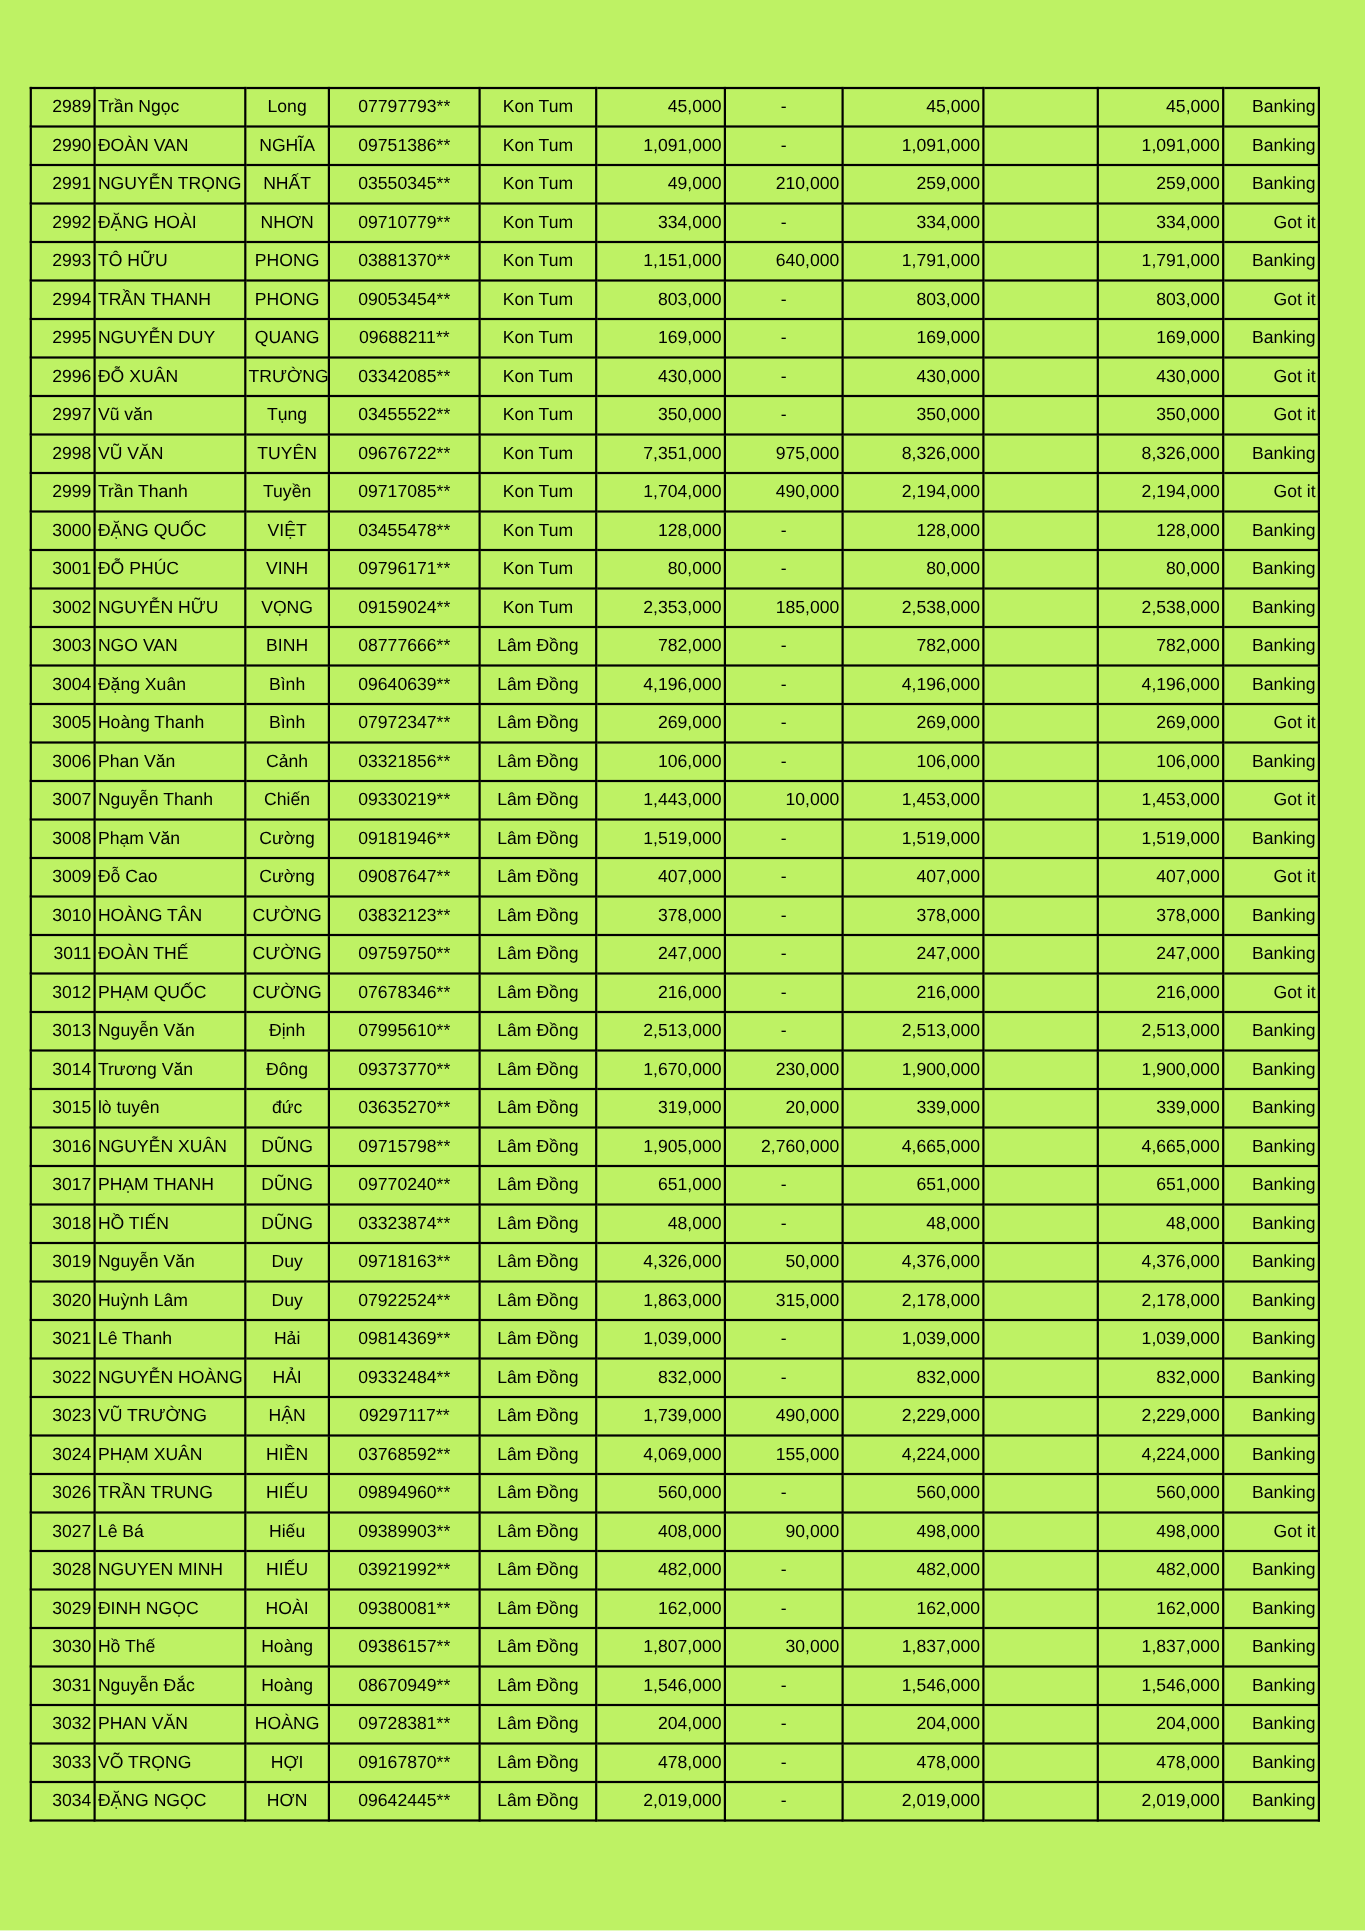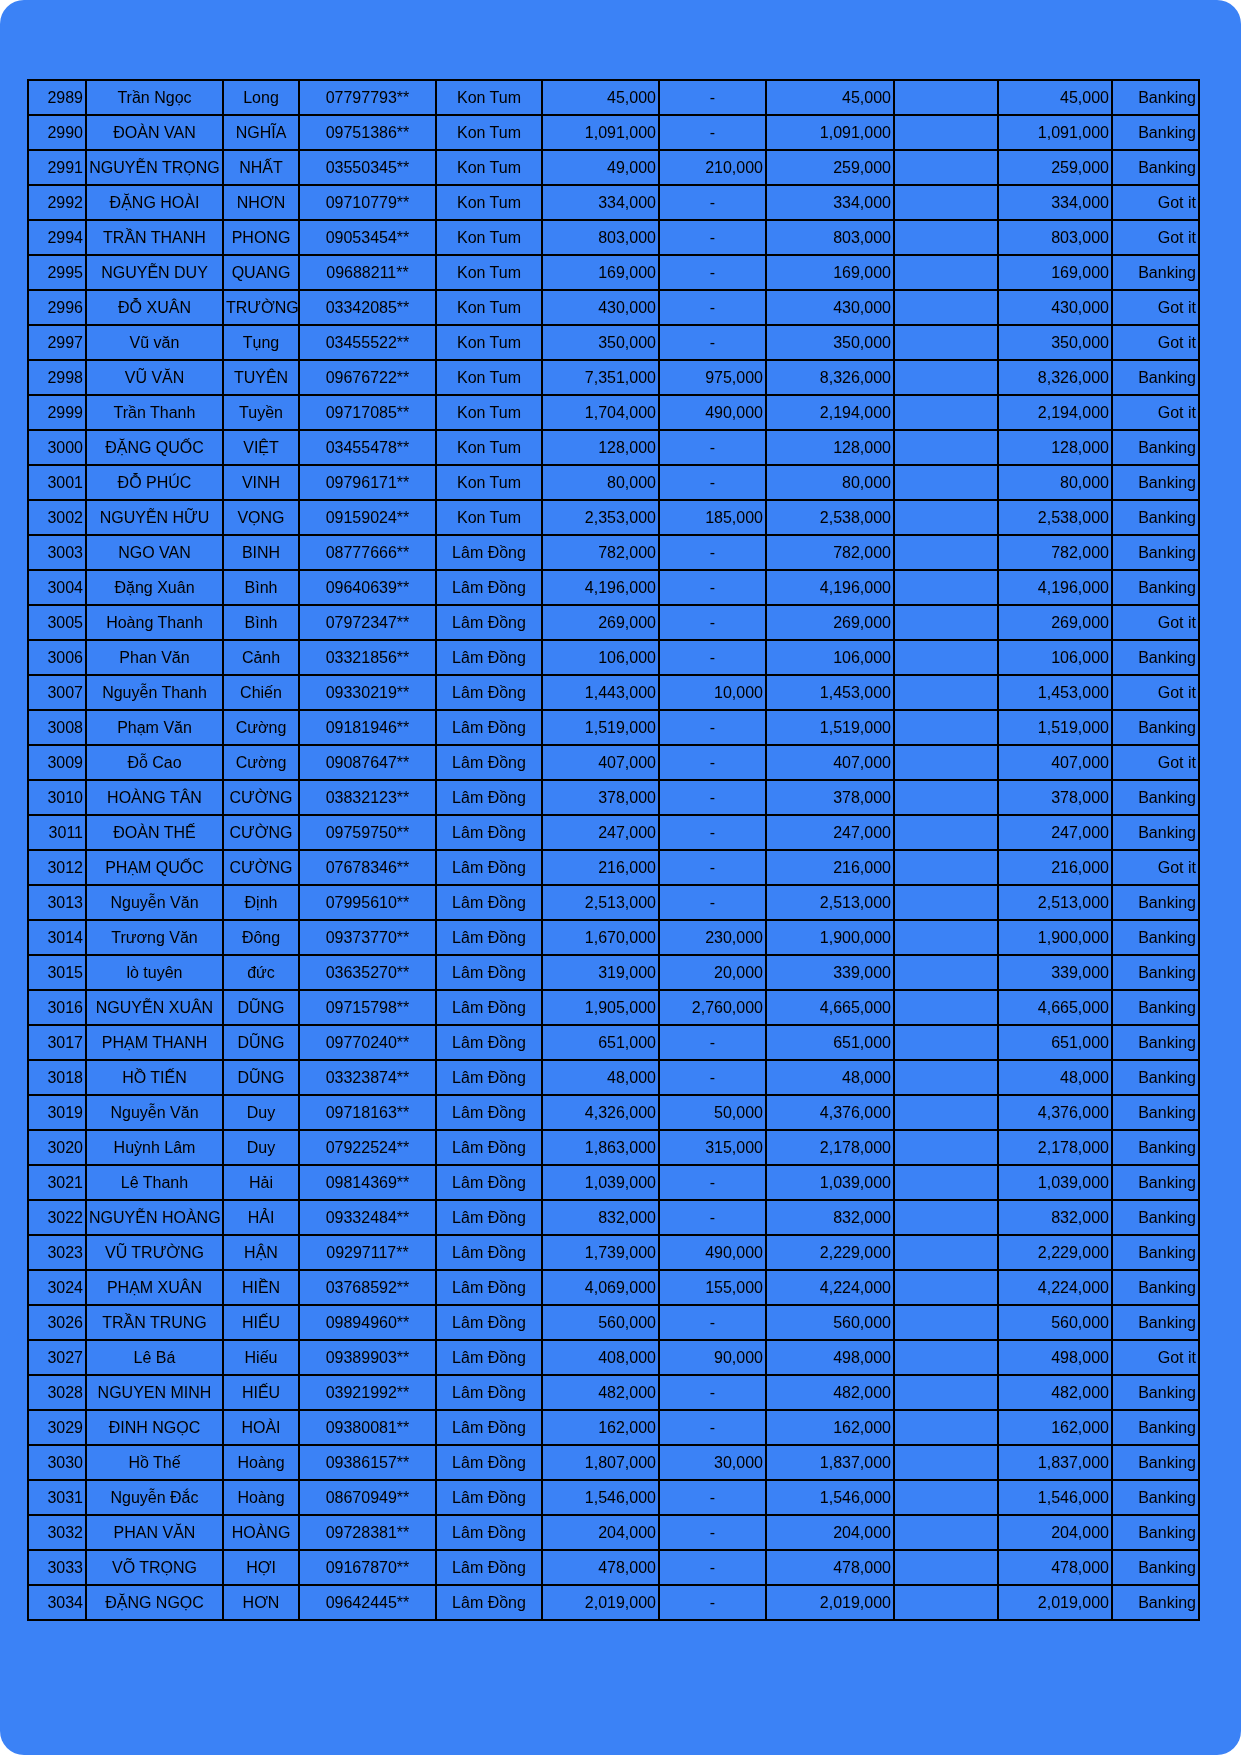--- a/index.html
+++ b/index.html
@@ -15,9 +15,8 @@
     position: relative;
     width: 1241px;
     height: 1755px;
-    background: #3b82f6;
+    background: #bef264;
     overflow: hidden;
-    border-radius: 24px;
   }
   table.payments {
     position: absolute;

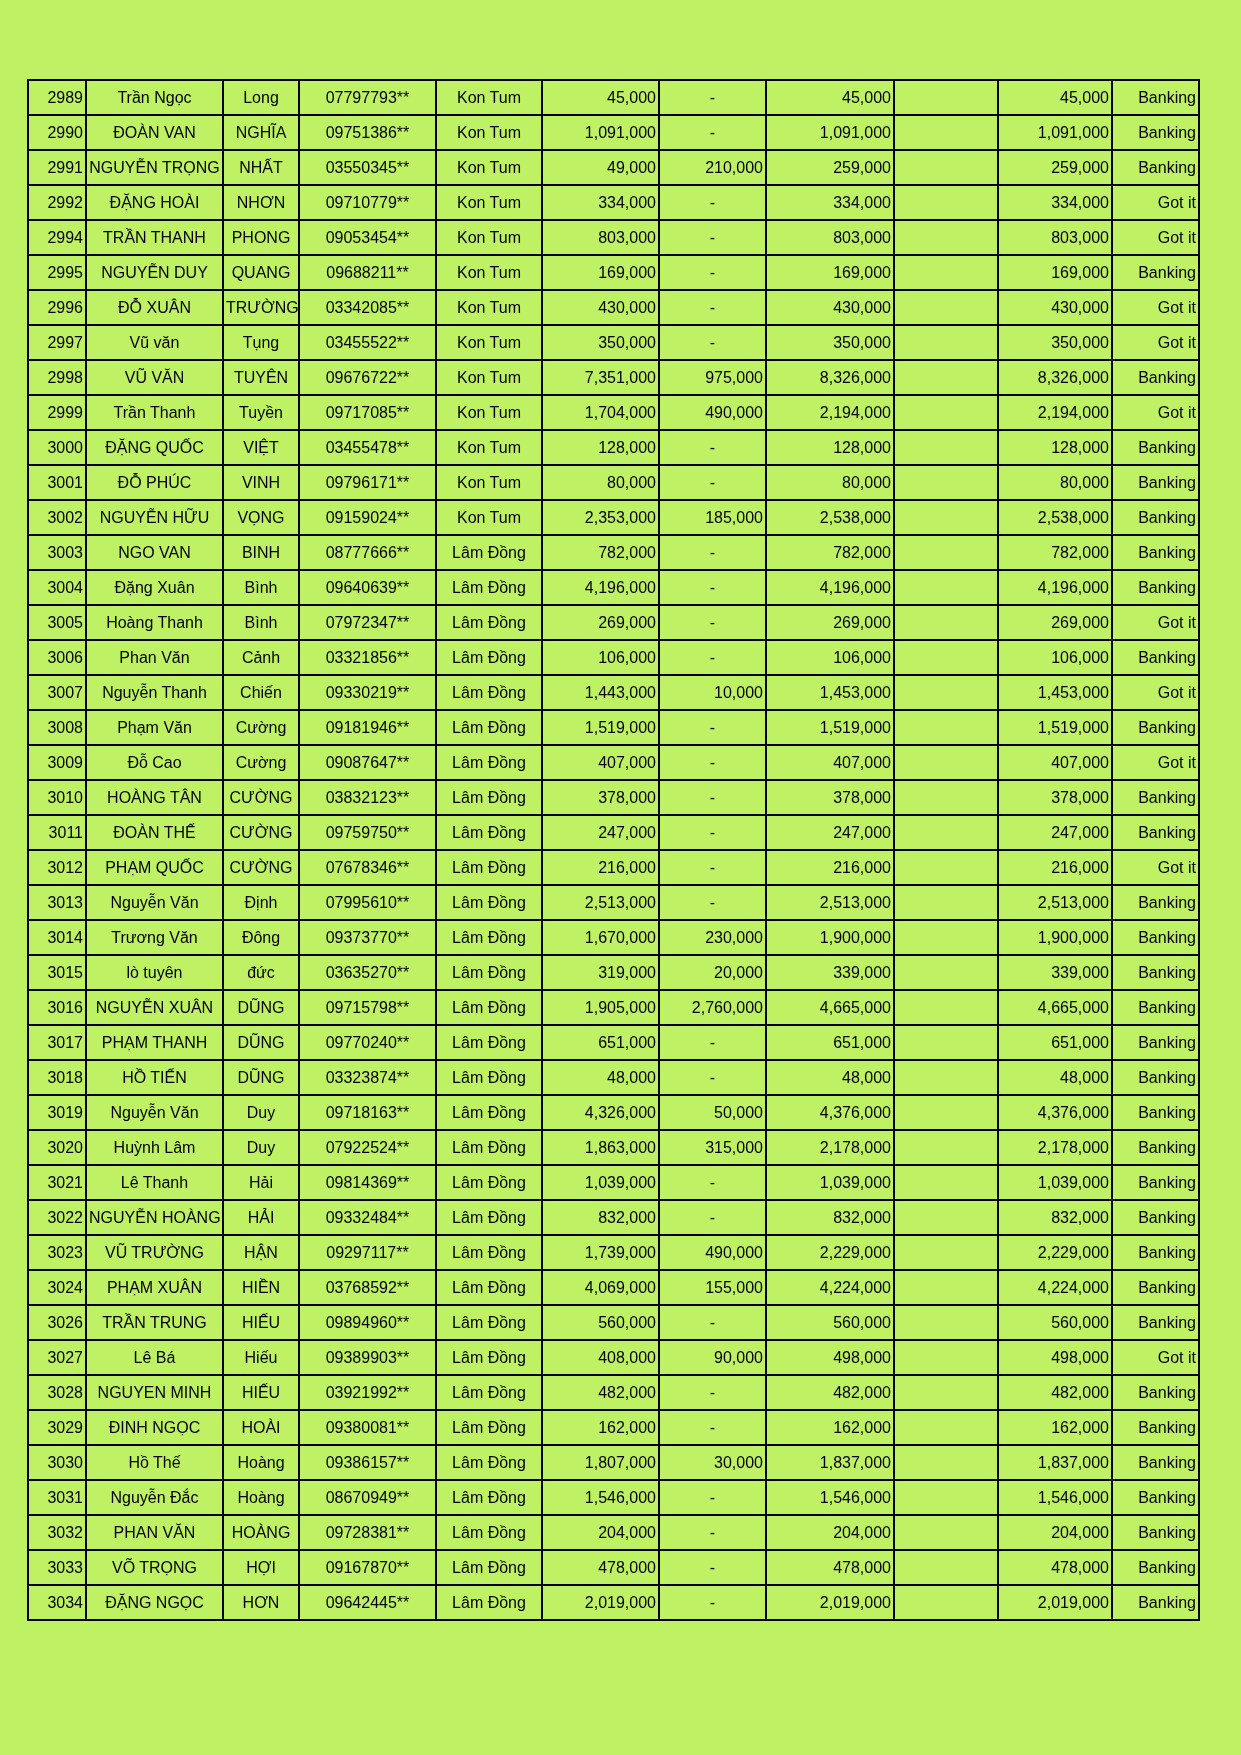--- a/index.html
+++ b/index.html
@@ -38,7 +38,7 @@
   }
   
   td.c-id     { text-align: right;  padding-right: 3px; }
-  td.c-first  { text-align: center; padding: 0 1px; }
+  td.c-first  { padding: 0 1px; }
   td.c-last   { text-align: center; padding: 0 1px; }
   td.c-phone  { text-align: center; padding: 0 1px; }
   td.c-prov   { text-align: center; }

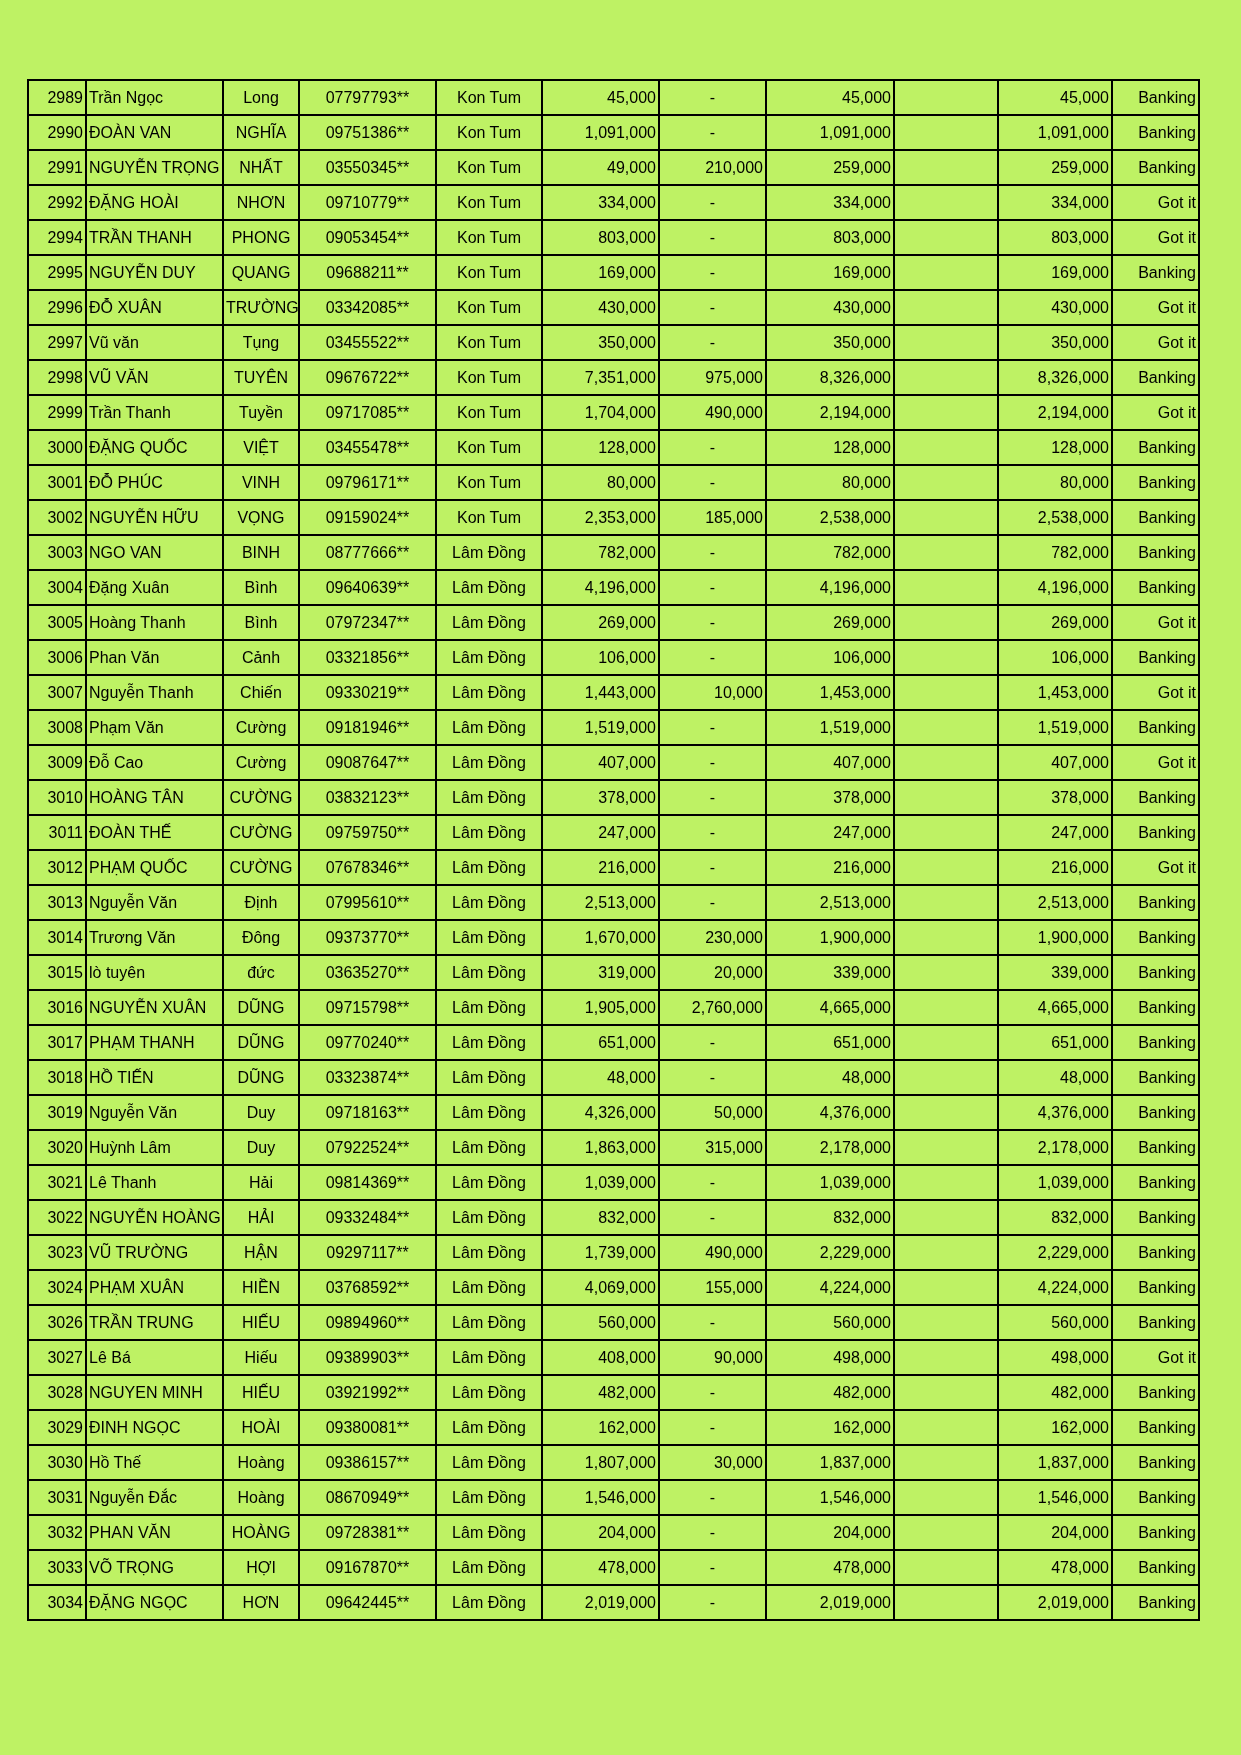--- a/index.html
+++ b/index.html
@@ -122,6 +122,19 @@
           <td class="c-status">Got it</td>
         </tr>
         <tr>
+          <td class="c-id">2993</td>
+          <td class="c-first">TÔ HỮU</td>
+          <td class="c-last">PHONG</td>
+          <td class="c-phone">03881370**</td>
+          <td class="c-prov">Kon Tum</td>
+          <td class="c-amt1">1,151,000</td>
+          <td class="c-amt2">640,000</td>
+          <td class="c-total">1,791,000</td>
+          <td class="c-blank"></td>
+          <td class="c-paid">1,791,000</td>
+          <td class="c-status">Banking</td>
+        </tr>
+        <tr>
           <td class="c-id">2994</td>
           <td class="c-first">TRẦN THANH</td>
           <td class="c-last">PHONG</td>

